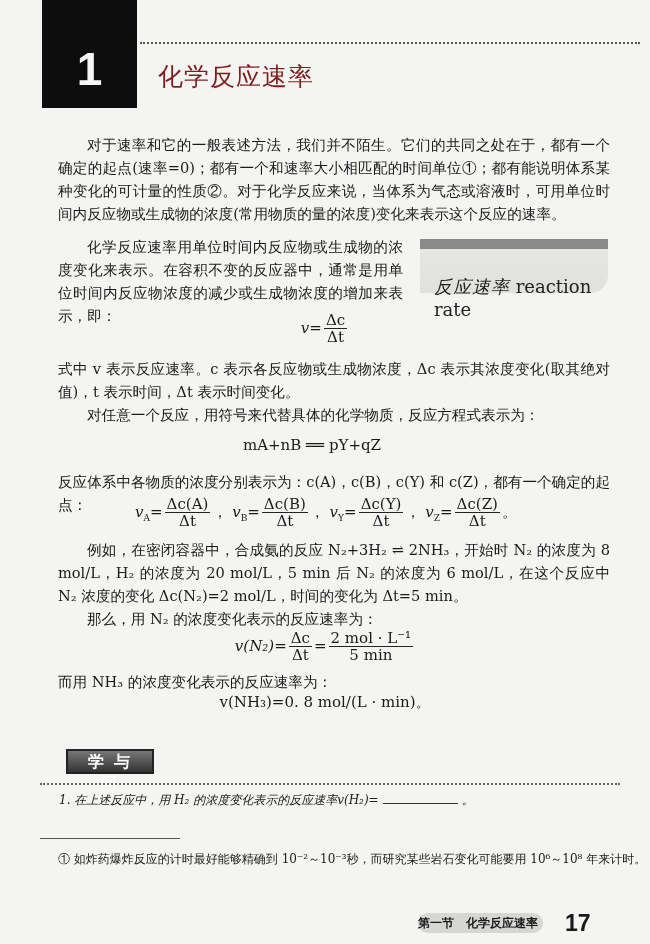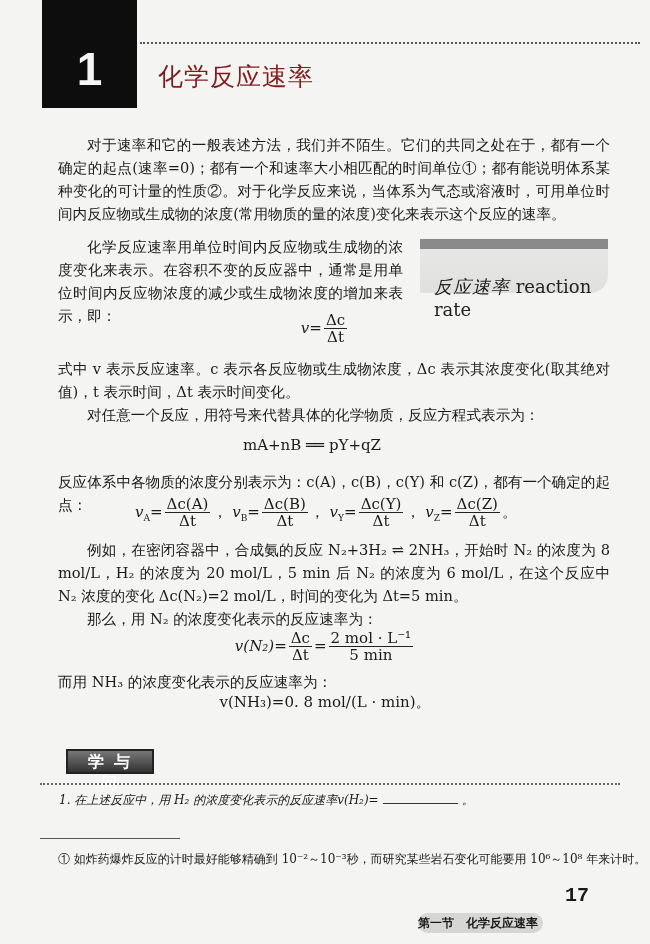--- a/index.html
+++ b/index.html
@@ -71,8 +71,8 @@
     font-family: "DejaVu Sans", "Liberation Sans", sans-serif;
   }
   .page-number {
-    position: absolute; left: 565px; top: 884px; font-size: 20px; font-weight: bold;
-    font-family: Liberation Mono, monospace;
+    position: absolute; left: 565px; top: 910px; font-size: 23px; font-weight: bold;
+    font-family: Liberation Sans, sans-serif;
   }
 </style>
 </head>

